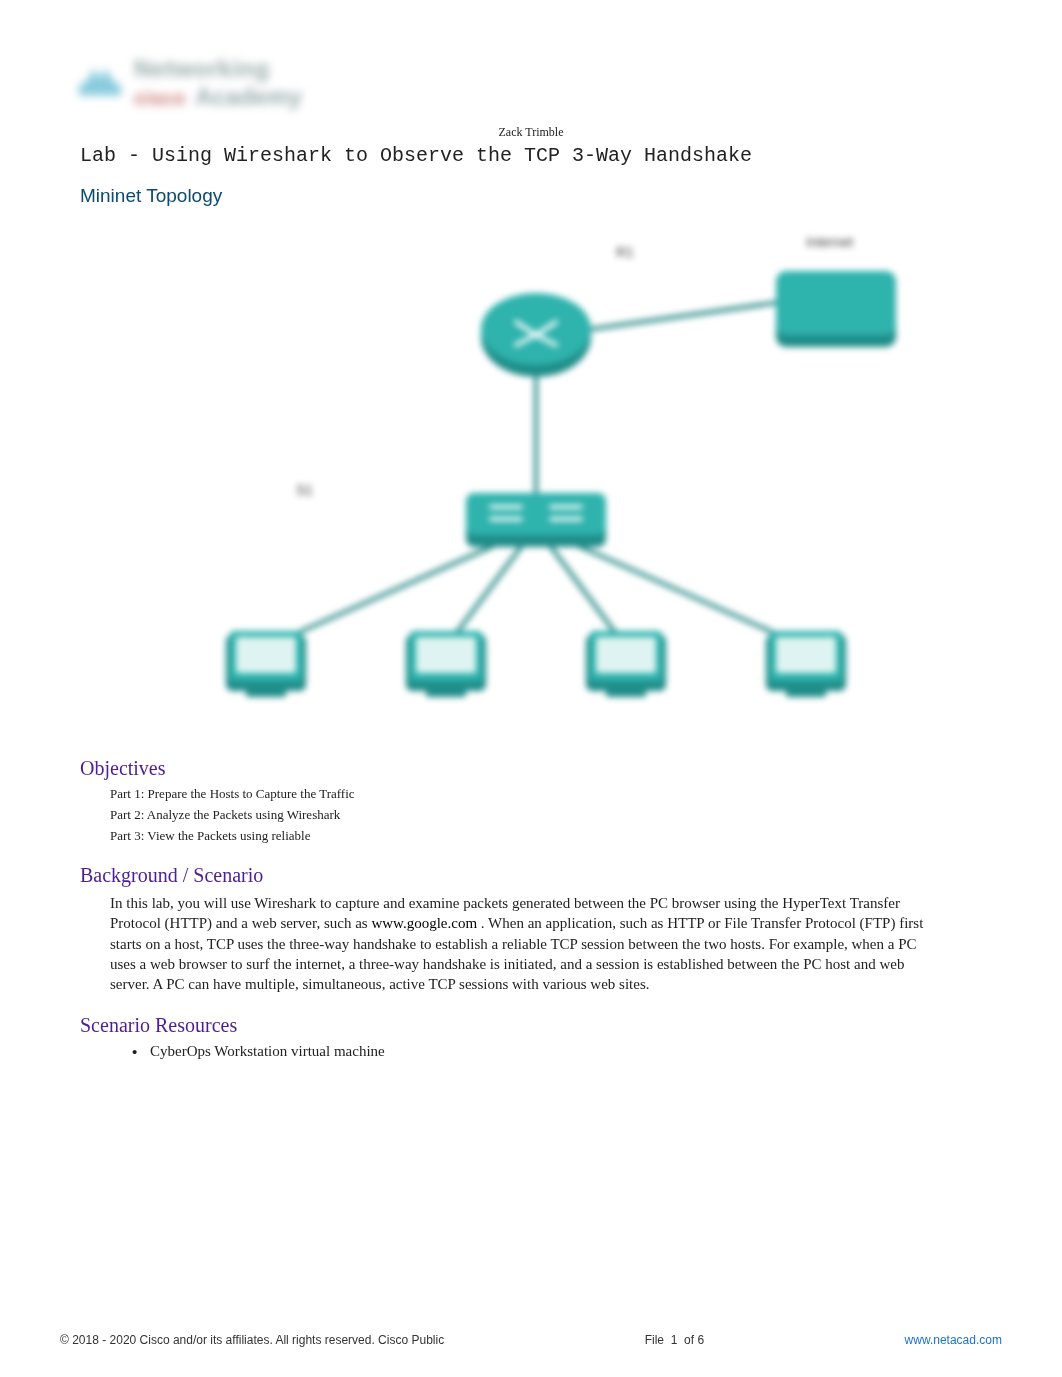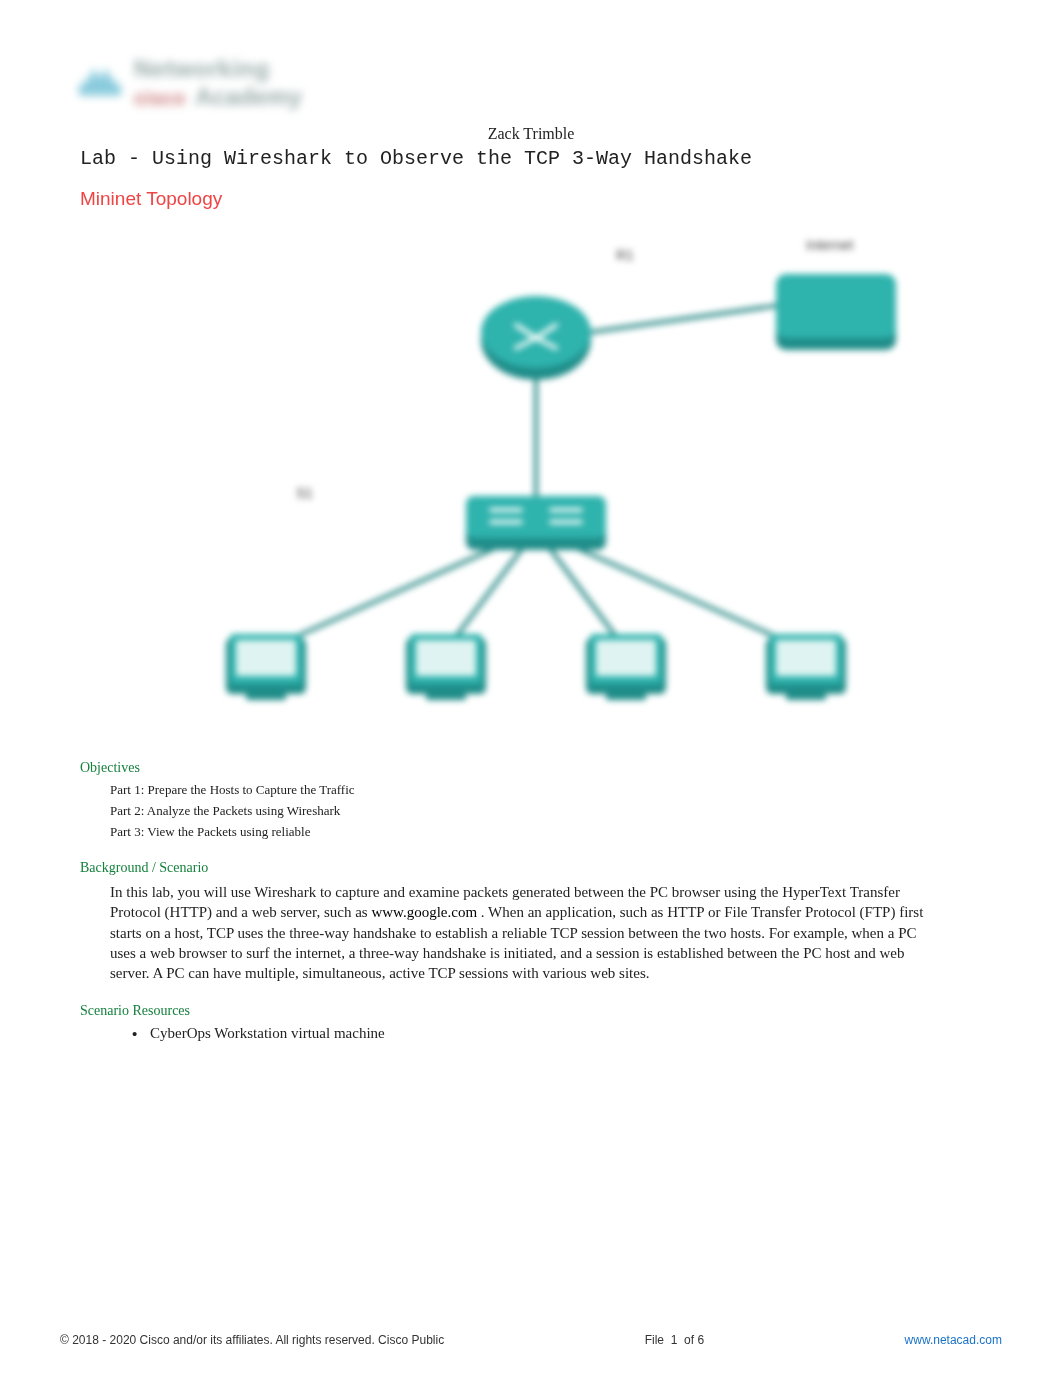--- a/index.html
+++ b/index.html
@@ -49,7 +49,7 @@
   .logo-line2 { color: #9aa; font-size: 24px; font-weight: 600; font-family: Arial, sans-serif; display:inline-block; margin-left:6px;}
   .author {
     text-align: center;
-    font-size: 16px;
+    font-size: 12px;
     margin-top: 4px;
   }
   .title {

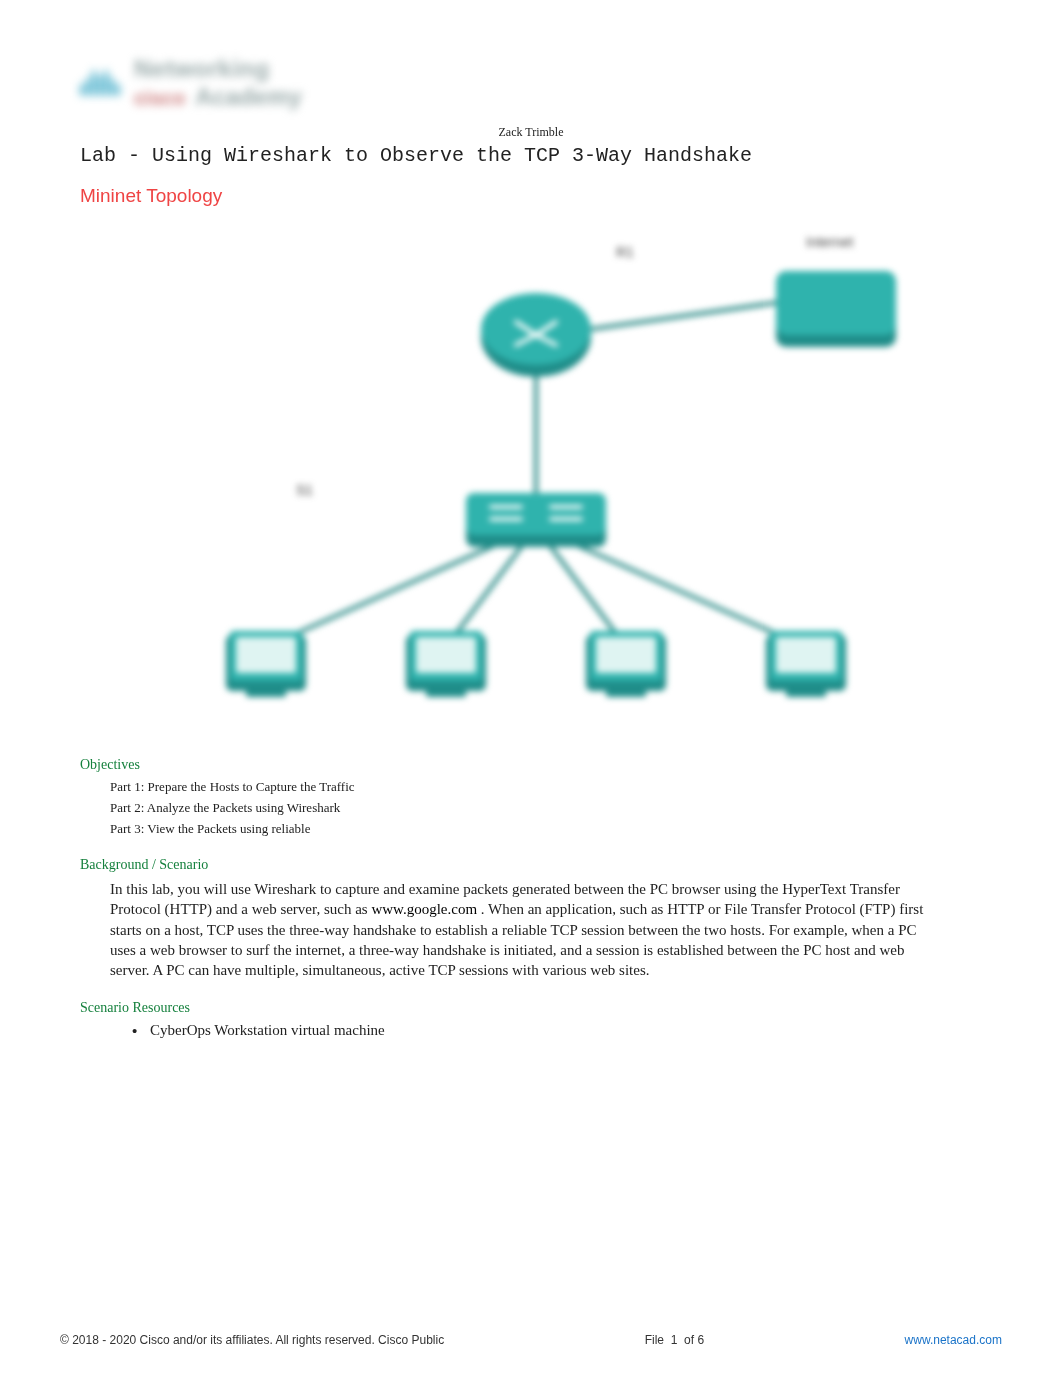--- a/index.html
+++ b/index.html
@@ -62,7 +62,7 @@
     font-size: 19px;
     margin: 8px 0 8px 20px;
     font-family: Arial, sans-serif;
-    color: #ef4444;
+    color: #0c4a6e;
   }
   .topology-wrap {
     width: 830px;

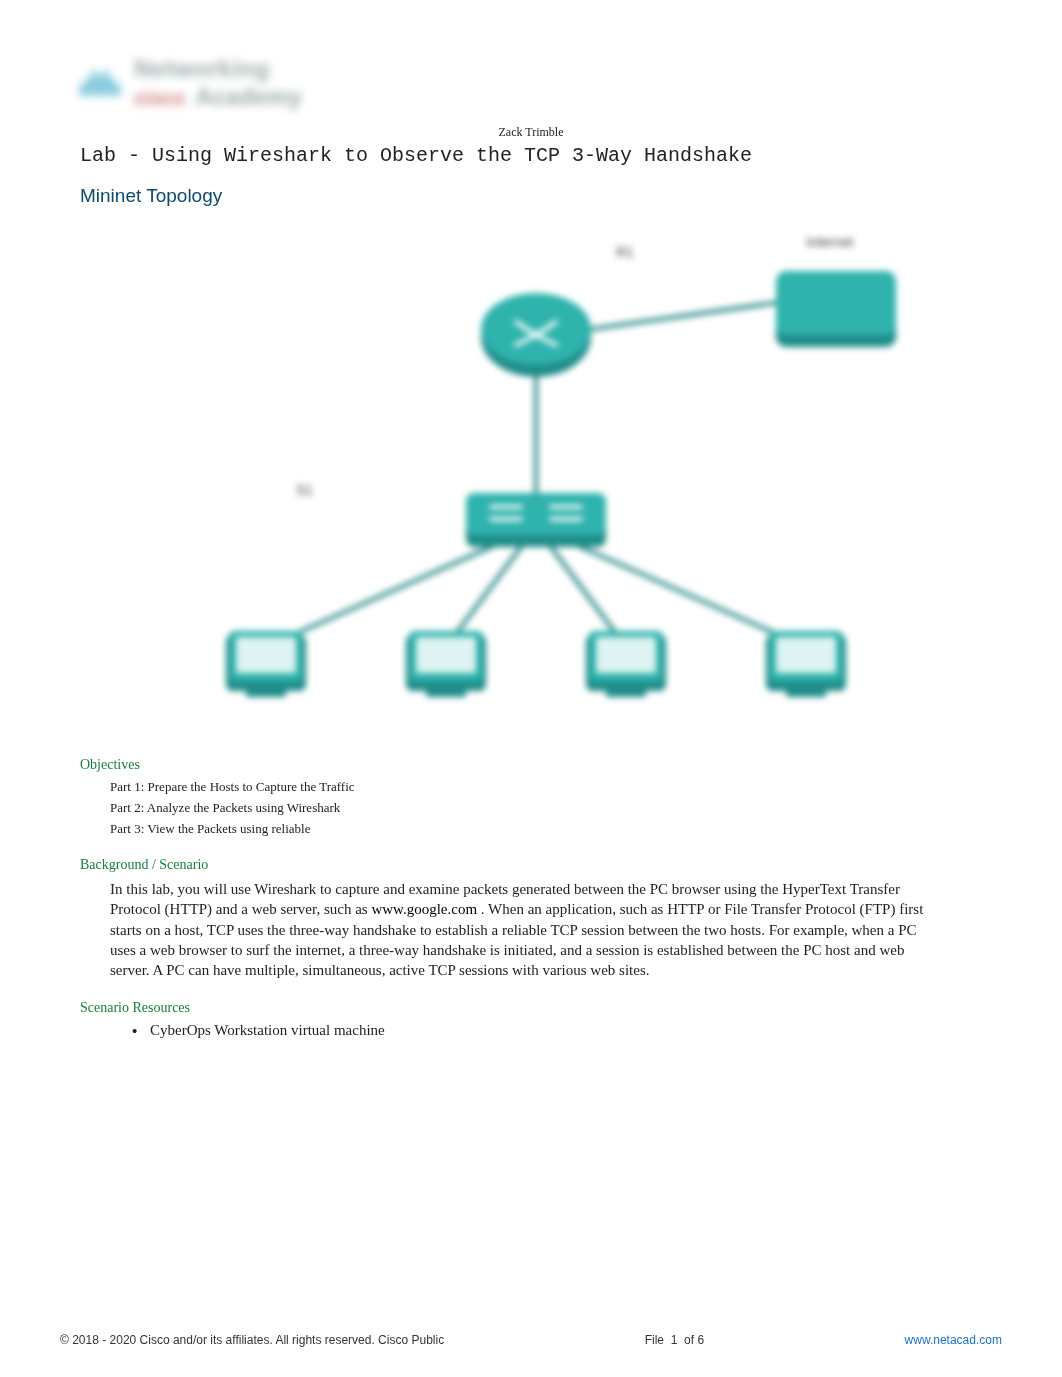--- a/index.html
+++ b/index.html
@@ -81,10 +81,10 @@
     fill: #444;
   }
   .section-head {
-    font-size: 14px;
+    font-size: 20px;
     margin: 20px 0 6px 20px;
     font-family: "Times New Roman", serif;
-    color: #15803d;
+    color: #4c1d95;
   }
   .body-line {
     font-size: 13px;

